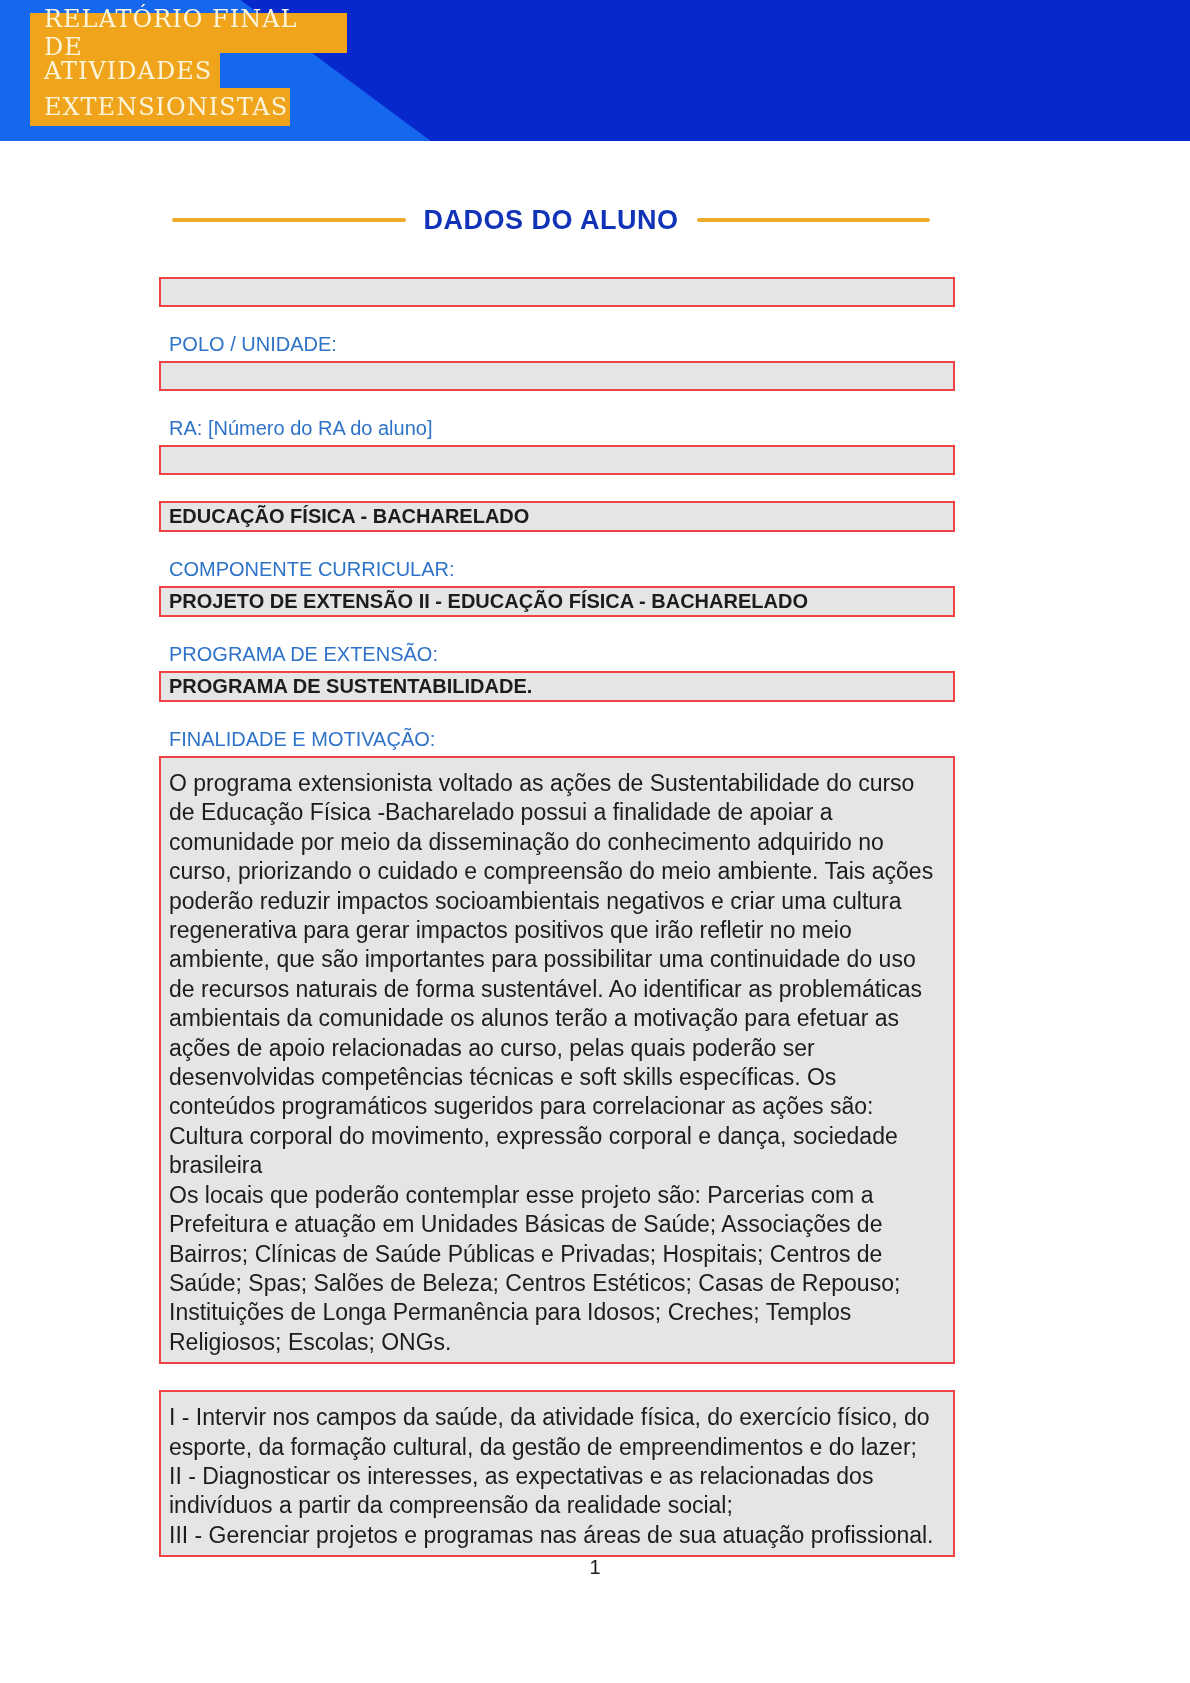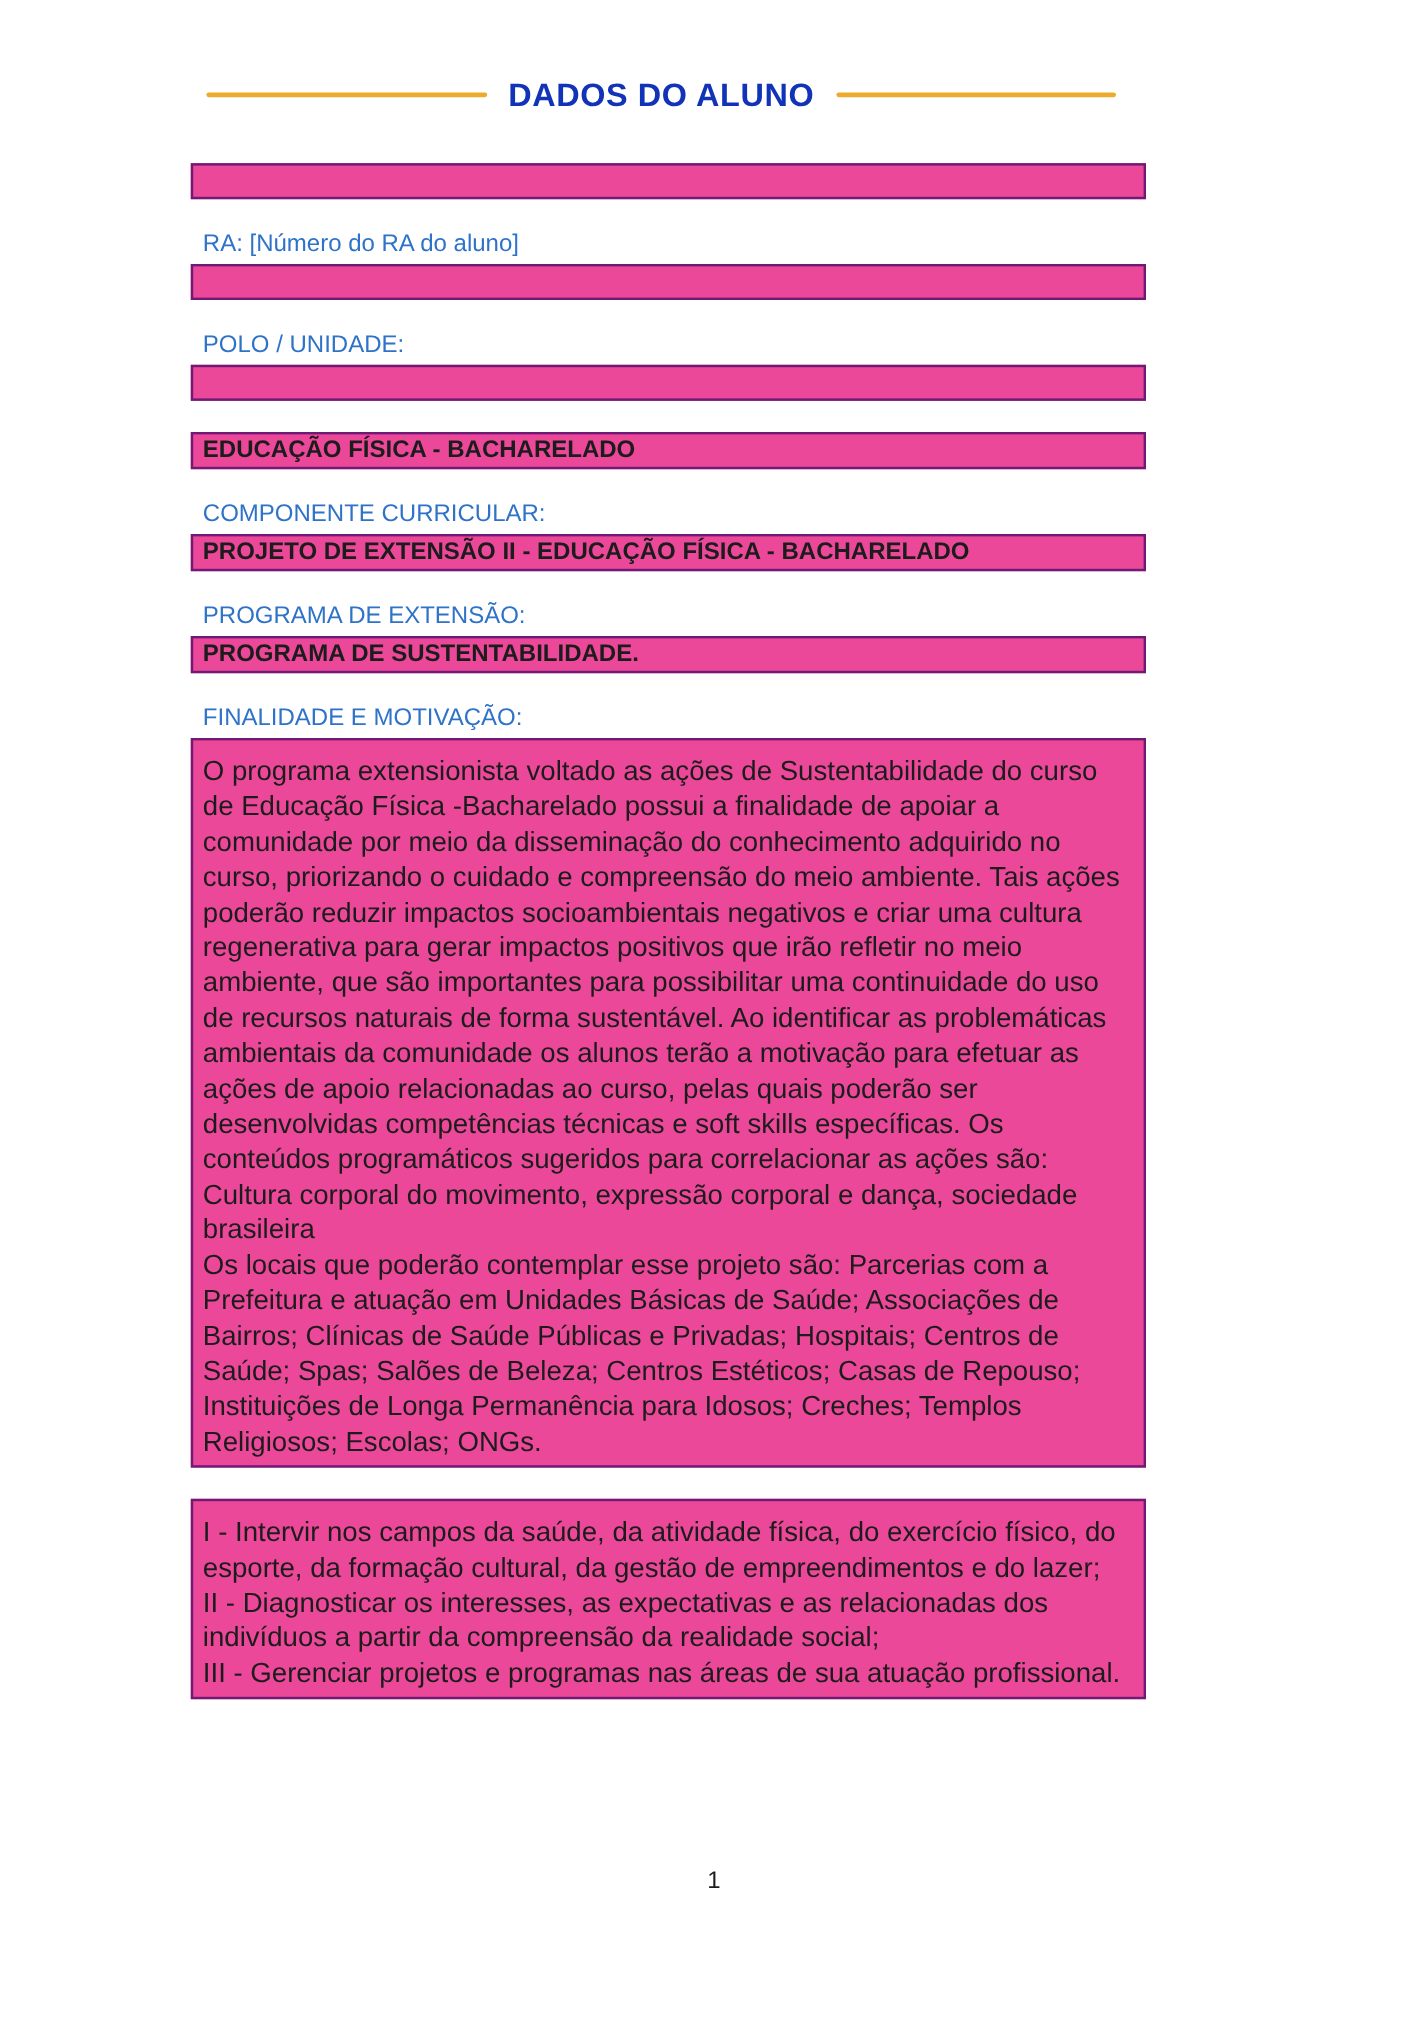--- a/index.html
+++ b/index.html
@@ -91,6 +91,14 @@
 
 <div class="page">
 
+  <div class="banner">
+    <div class="banner-dark"></div>
+    <div class="banner-title">
+      <div class="banner-line l1">RELATÓRIO FINAL DE</div>
+      <div class="banner-line l2">ATIVIDADES</div>
+      <div class="banner-line l3">EXTENSIONISTAS</div>
+    </div>
+  </div>
 
   <div class="title-row">
     <div class="rule"></div>

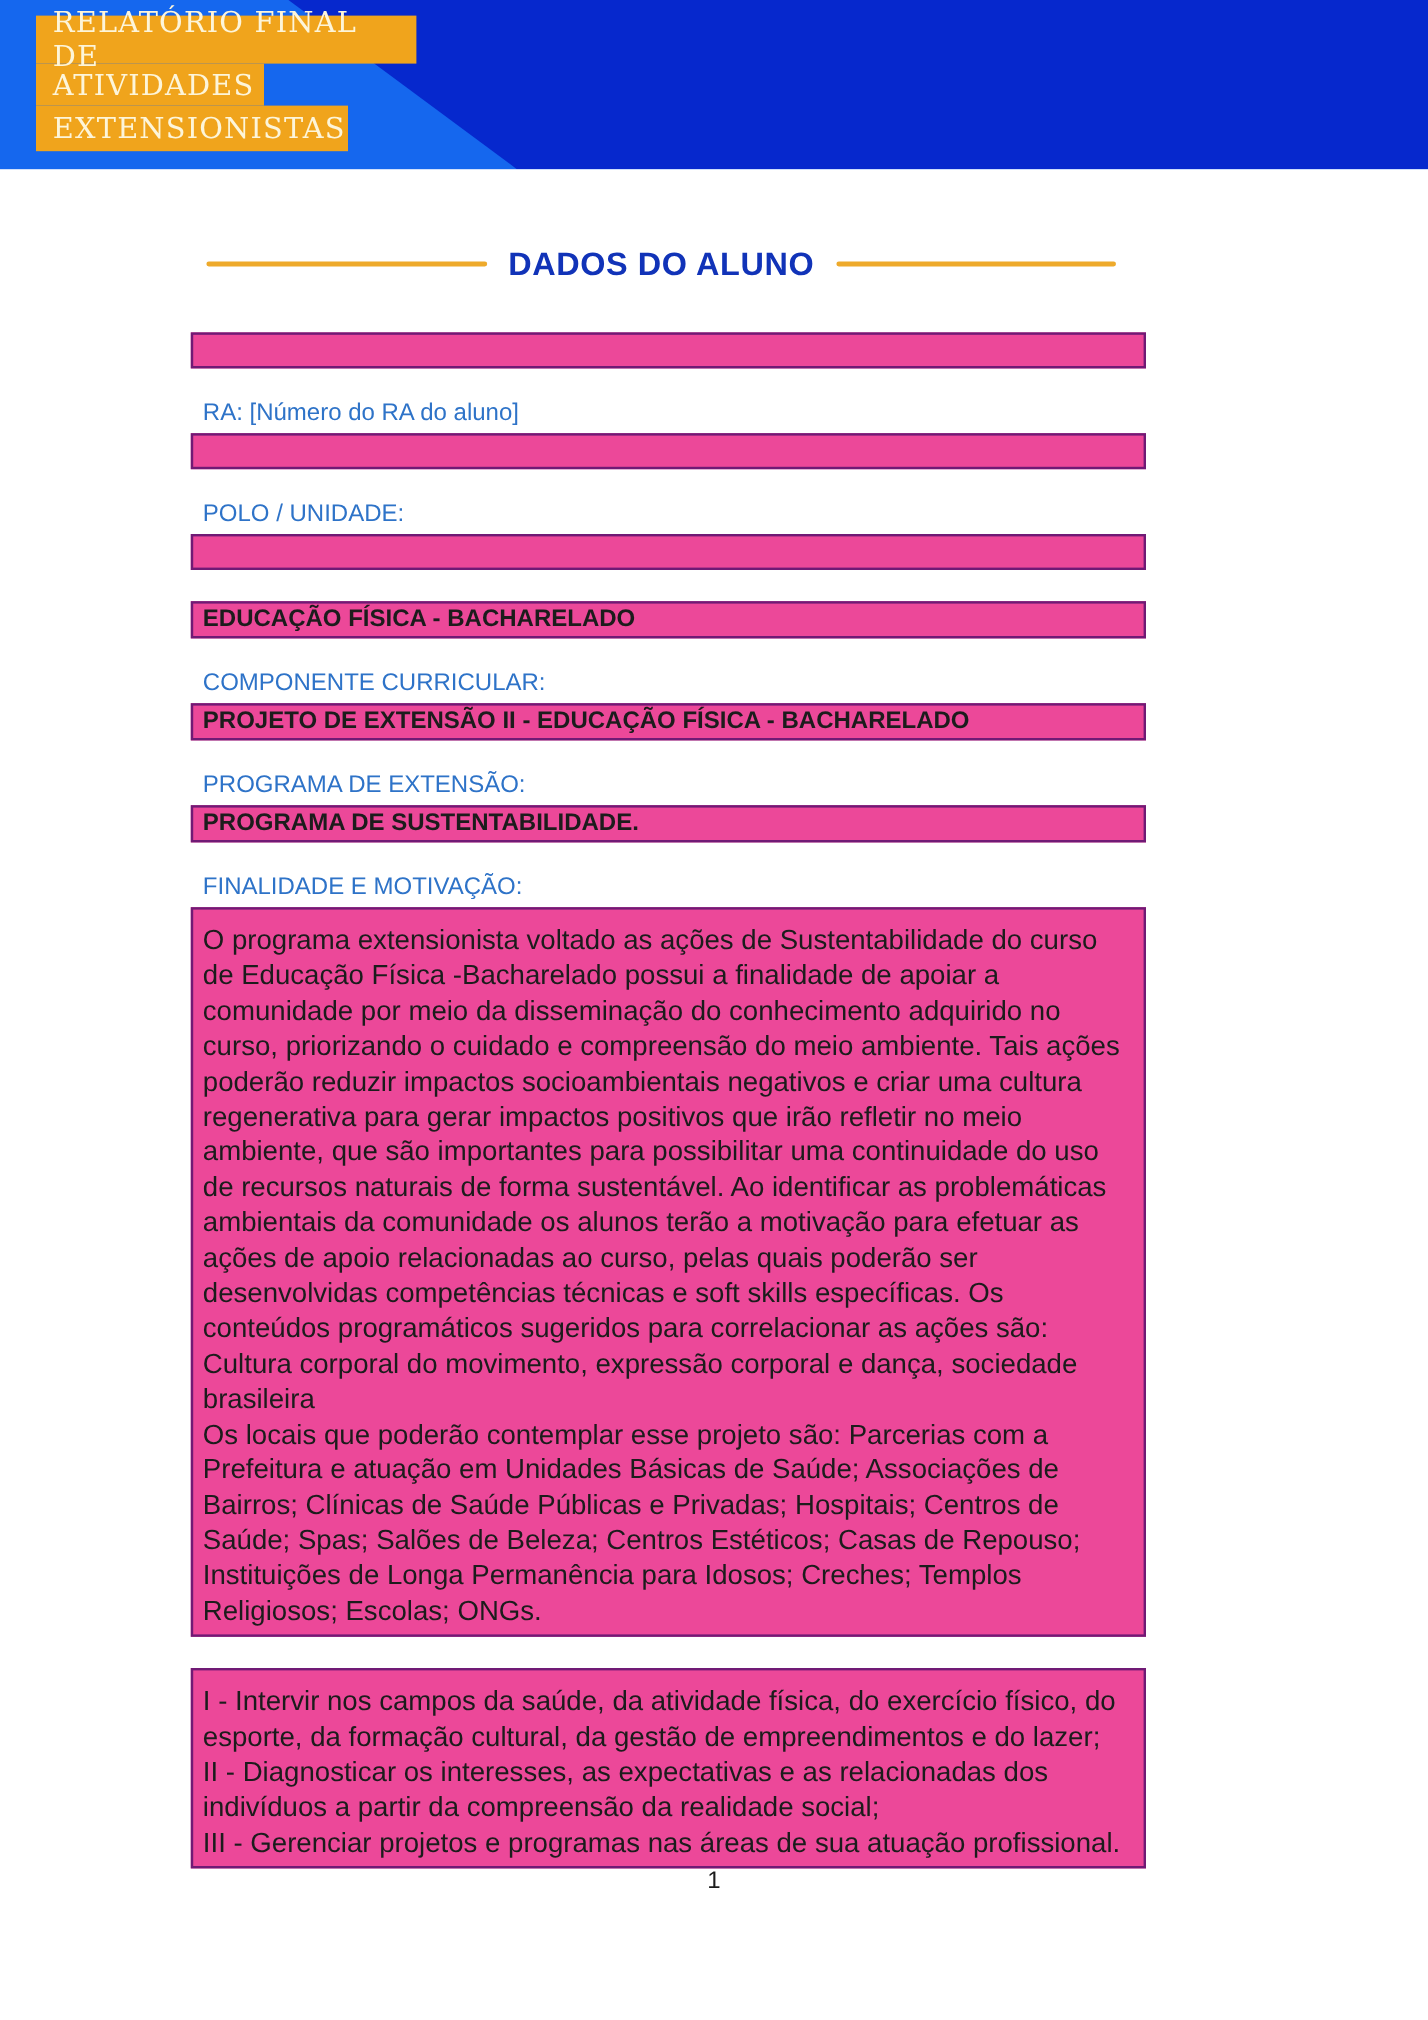--- a/index.html
+++ b/index.html
@@ -113,12 +113,12 @@
     </div>
 
     <div class="group">
-      <div class="field-label">RA: [Número do RA do aluno]</div>
+      <div class="field-label">POLO / UNIDADE:</div>
       <div class="field-box empty"></div>
     </div>
 
     <div class="group">
-      <div class="field-label">POLO / UNIDADE:</div>
+      <div class="field-label">RA: [Número do RA do aluno]</div>
       <div class="field-box empty"></div>
     </div>
 

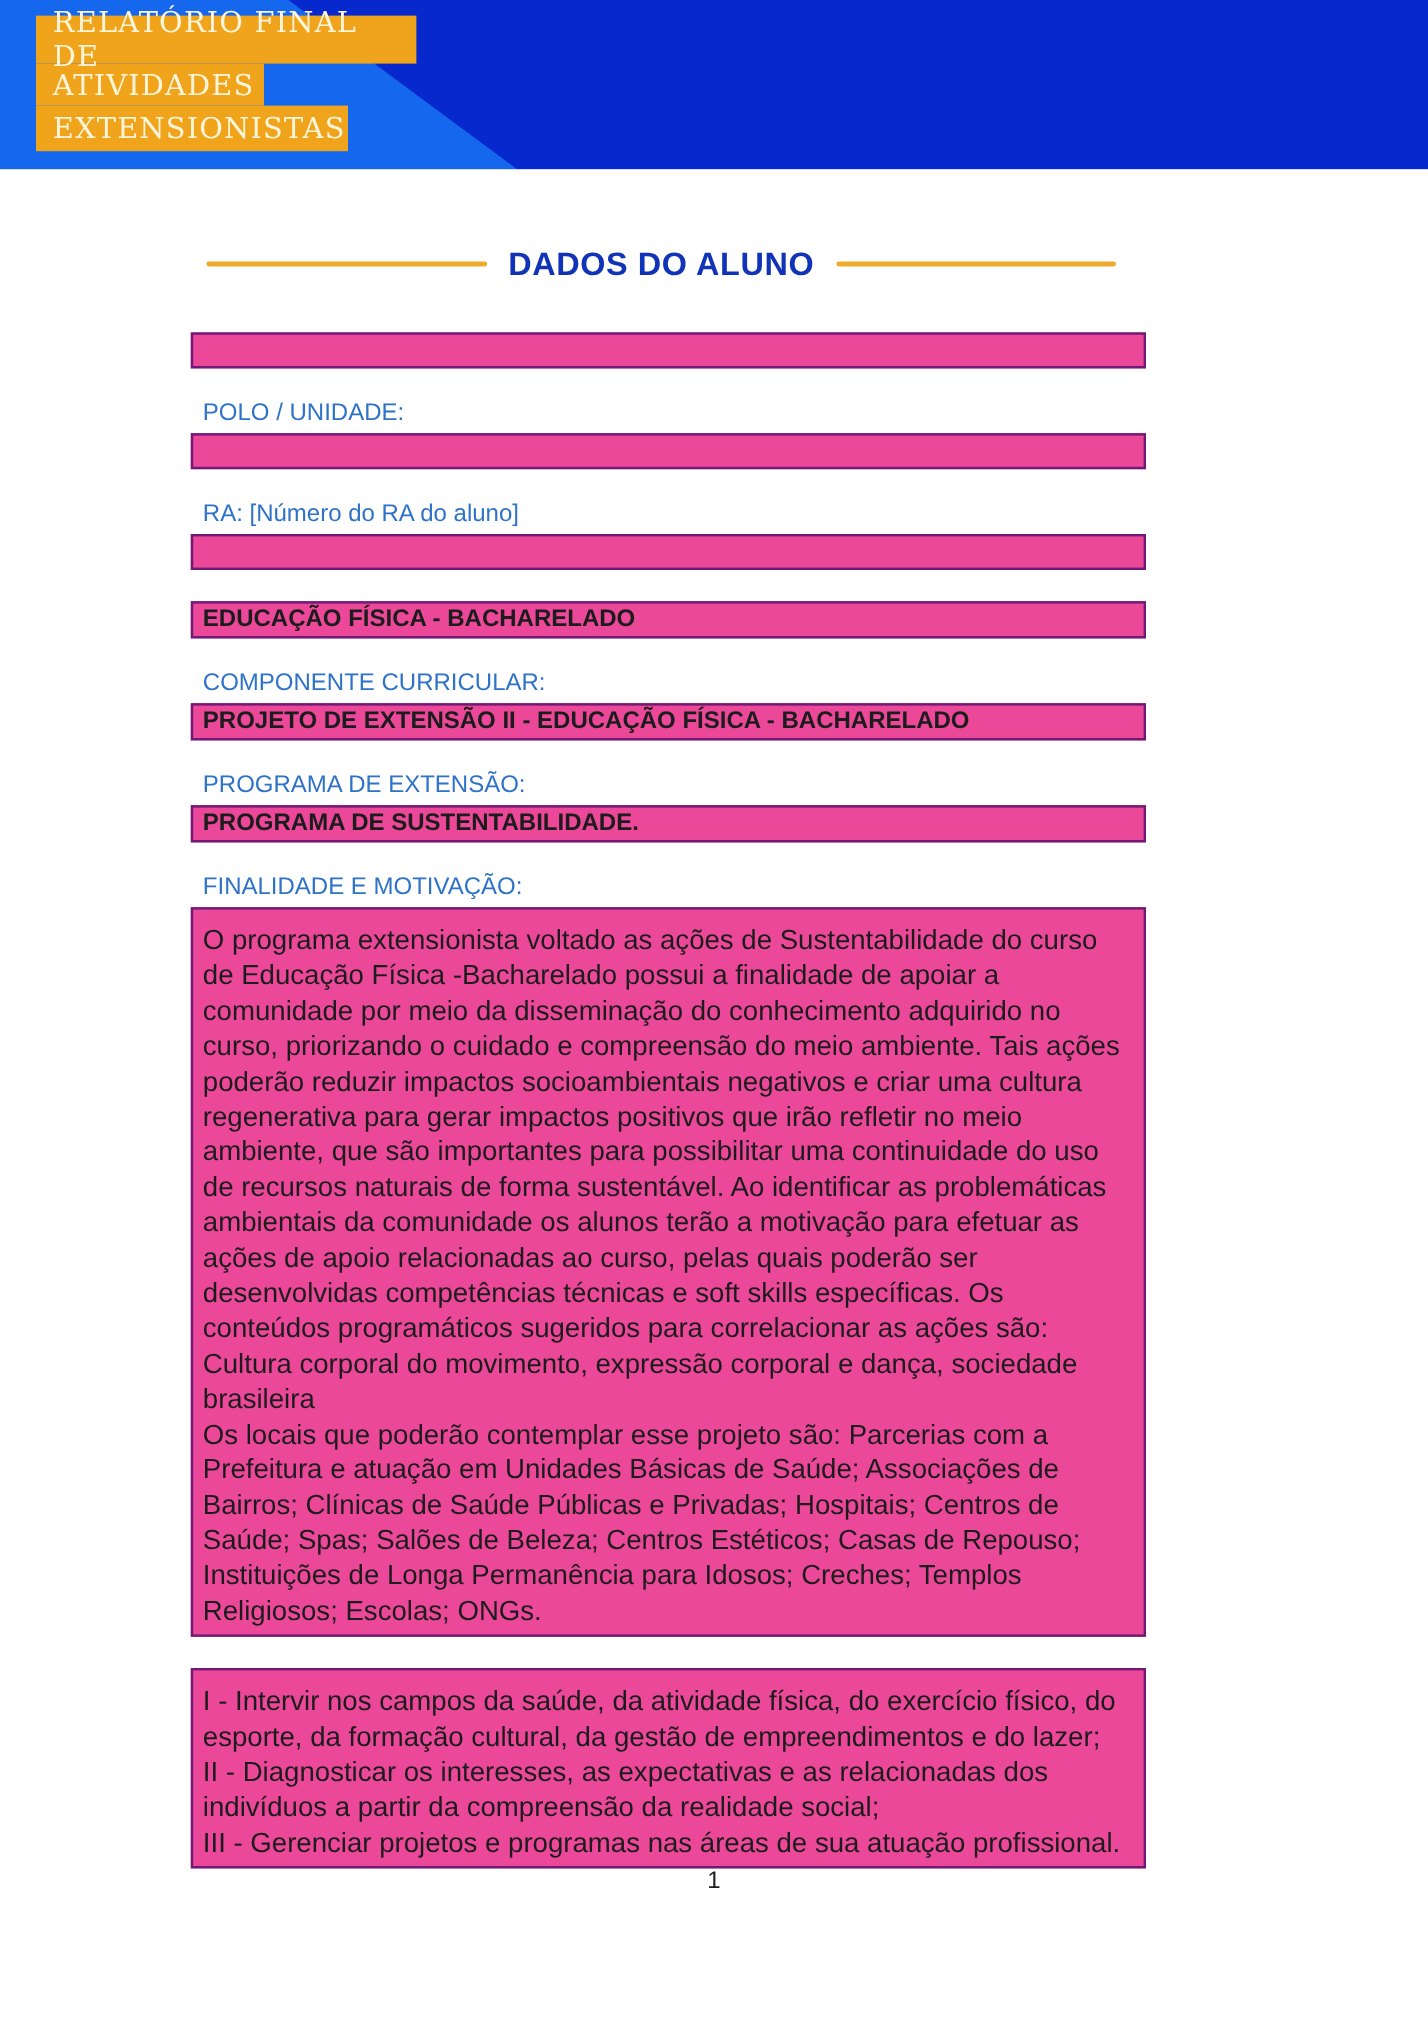--- a/index.html
+++ b/index.html
@@ -64,8 +64,8 @@
   }
   .field-box {
     width:100%;
-    background:#ec4899;
-    border:2px solid #701a75;
+    background:#e5e5e5;
+    border:2px solid #ef4444;
   }
   .field-box.empty { height:30px; }
   .field-box.filled {

